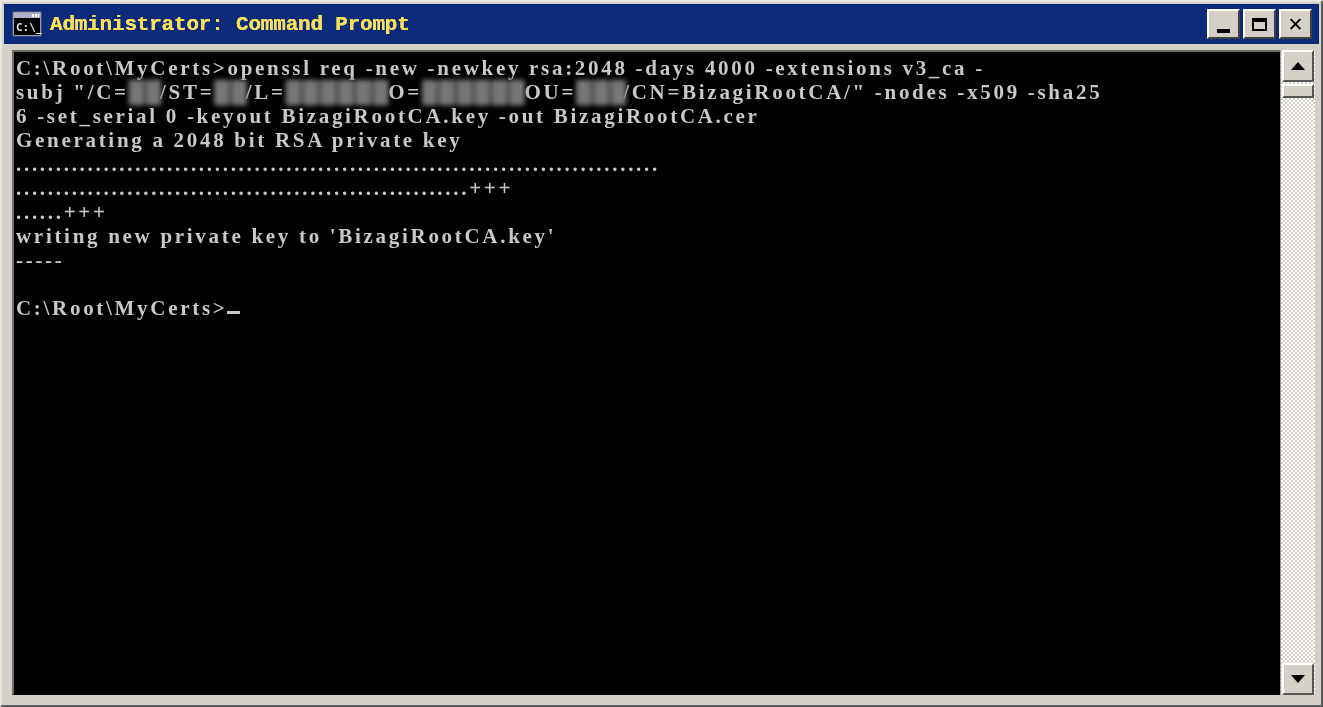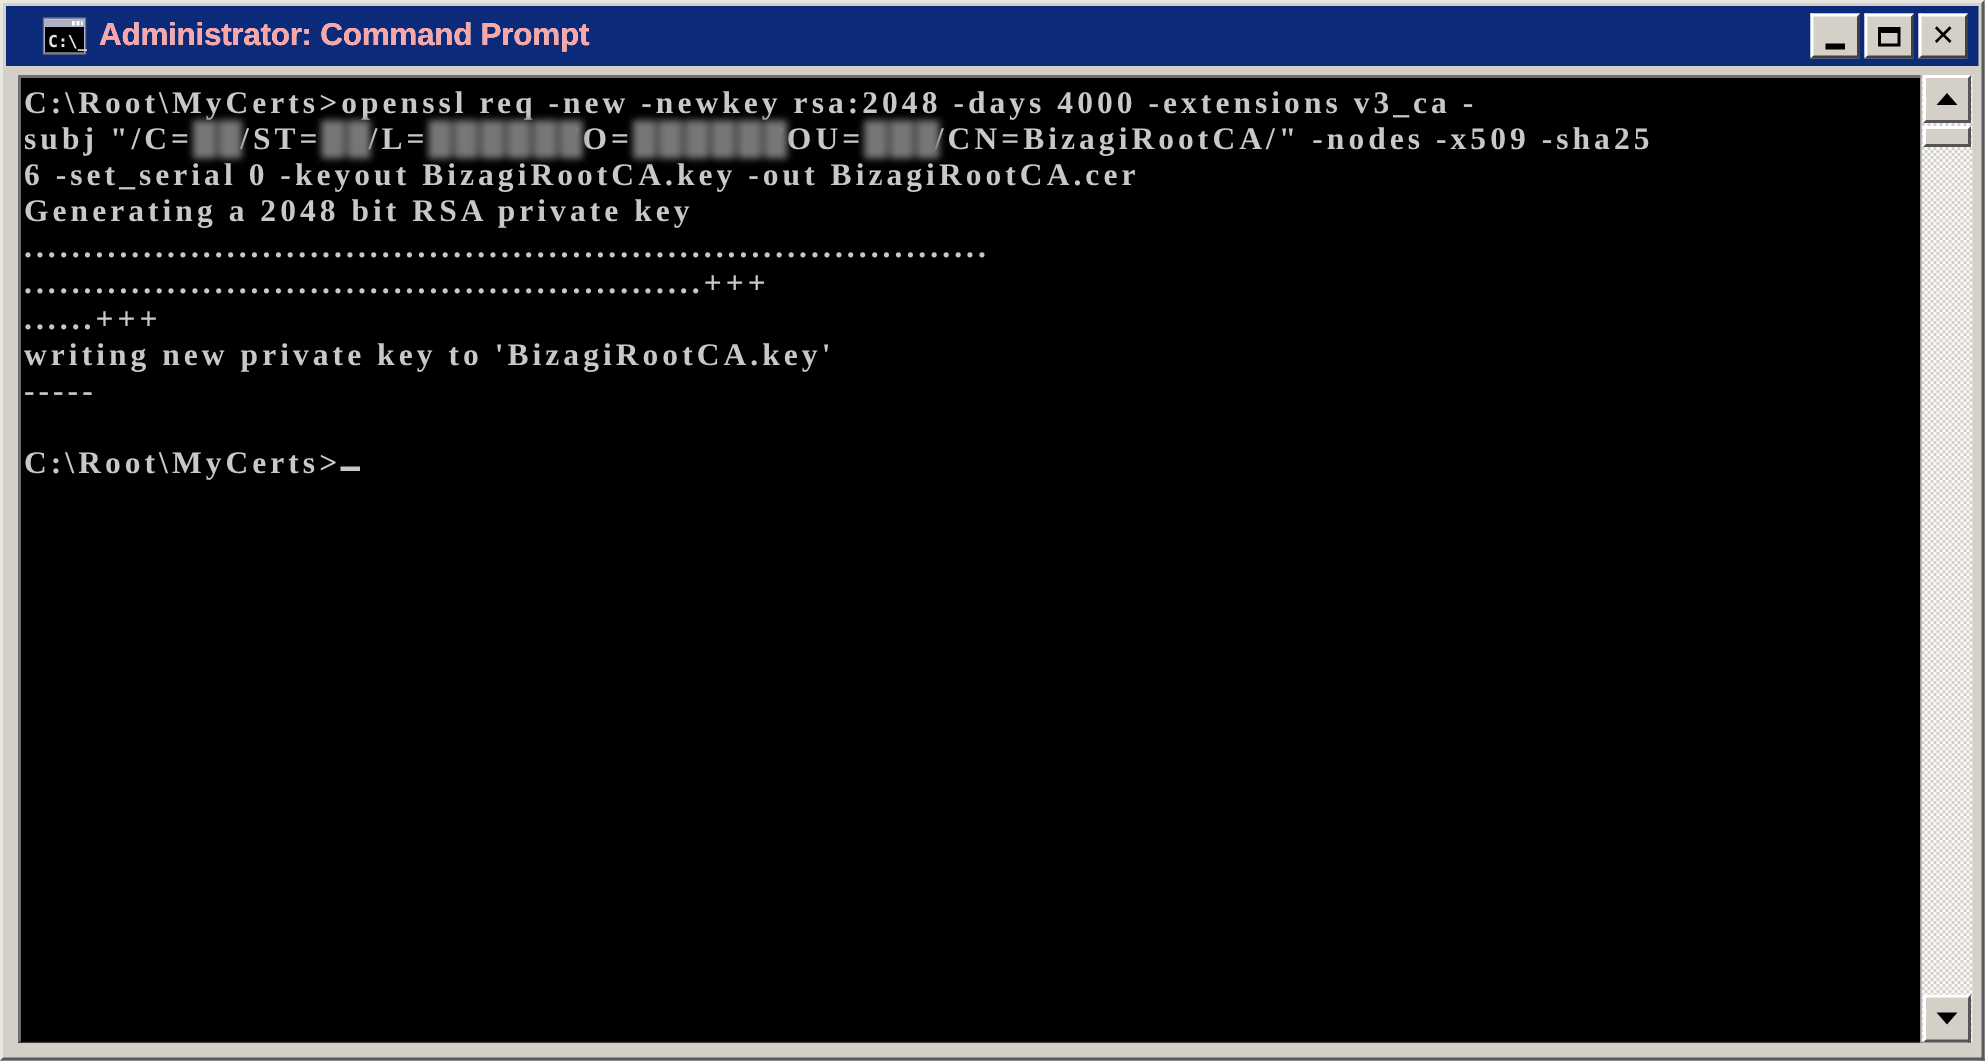--- a/index.html
+++ b/index.html
@@ -45,7 +45,7 @@
     width: 30px;
     height: 26px;
     flex: 0 0 auto;
-    margin-left: 20px;
+    margin-left: 4px;
     margin-right: 8px;
     position: relative;
   }

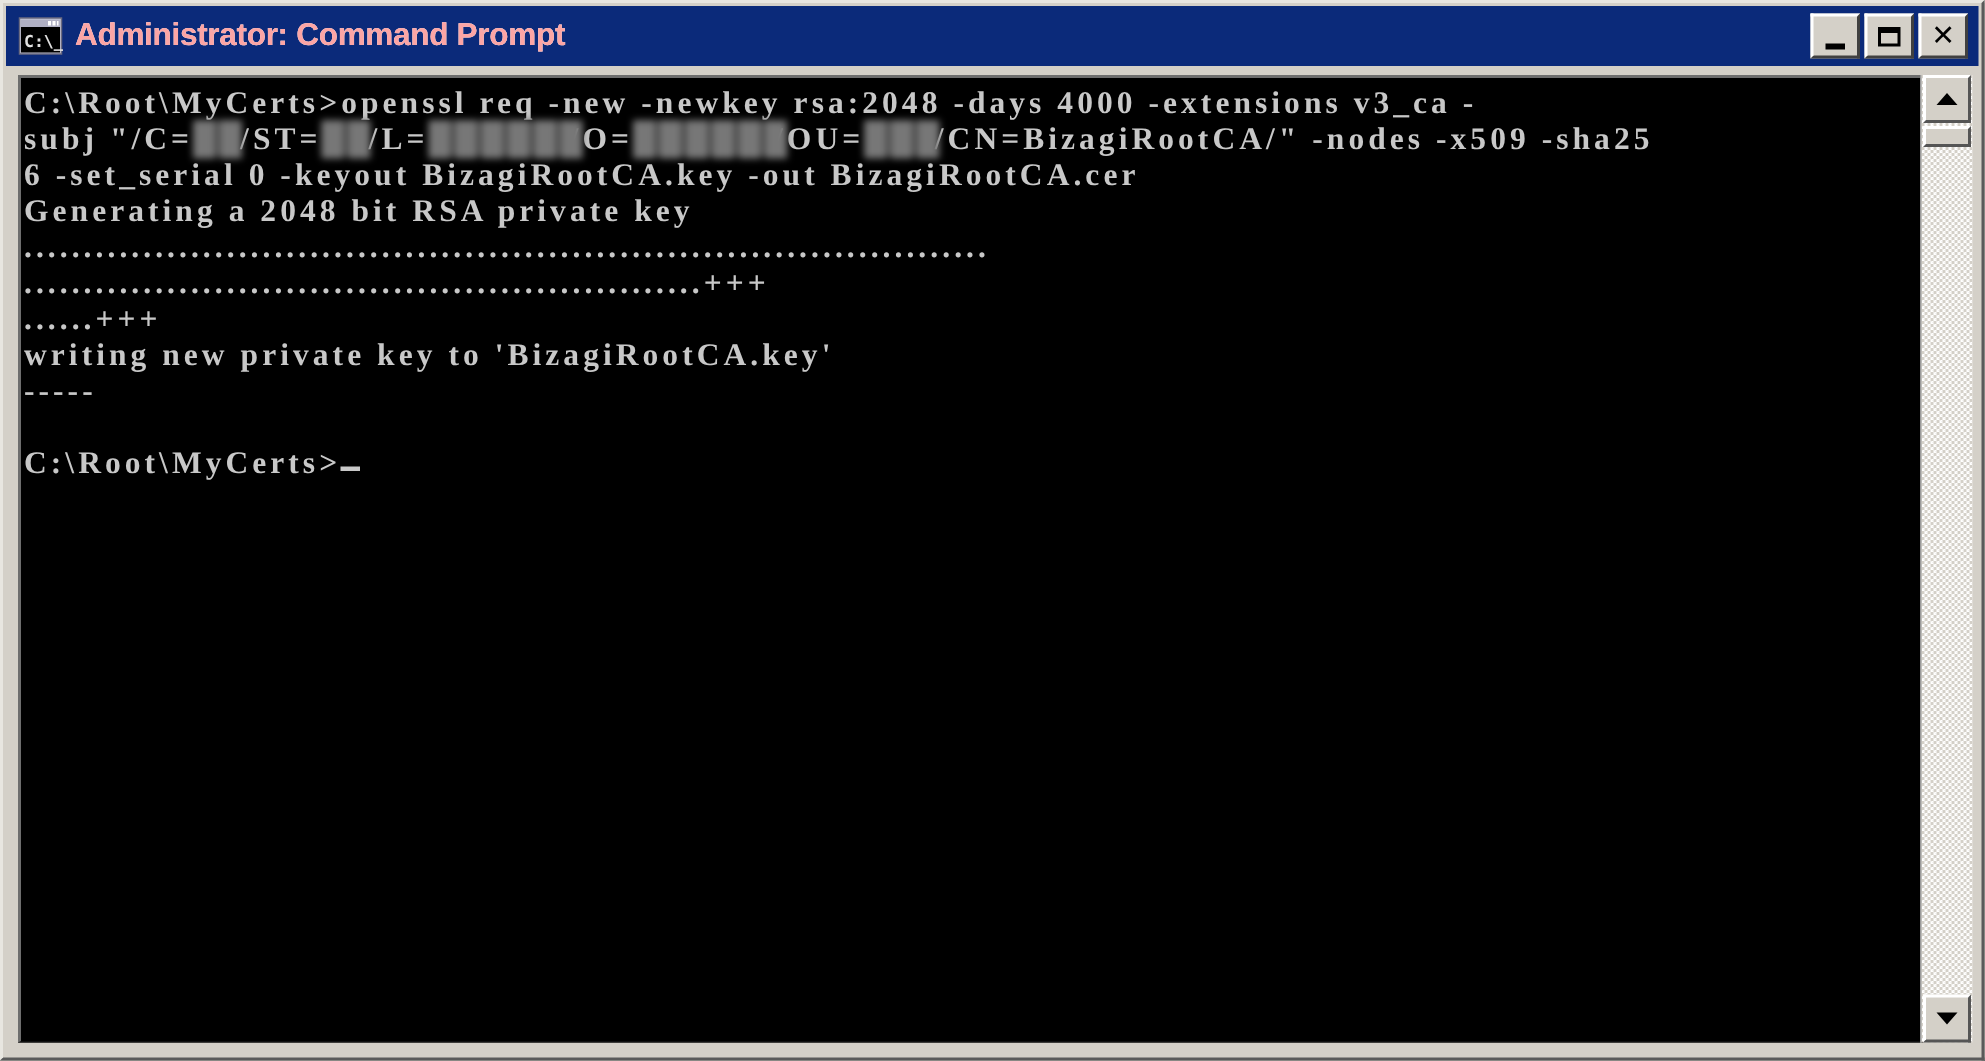--- a/index.html
+++ b/index.html
@@ -50,8 +50,8 @@
     position: relative;
   }
   .title-text {
-    color: #fca5a5;
-    font-family: Liberation Sans, sans-serif;
+    color: #fde047;
+    font-family: Liberation Mono, monospace;
     font-size: 21px;
     font-weight: bold;
     letter-spacing: -0.2px;

